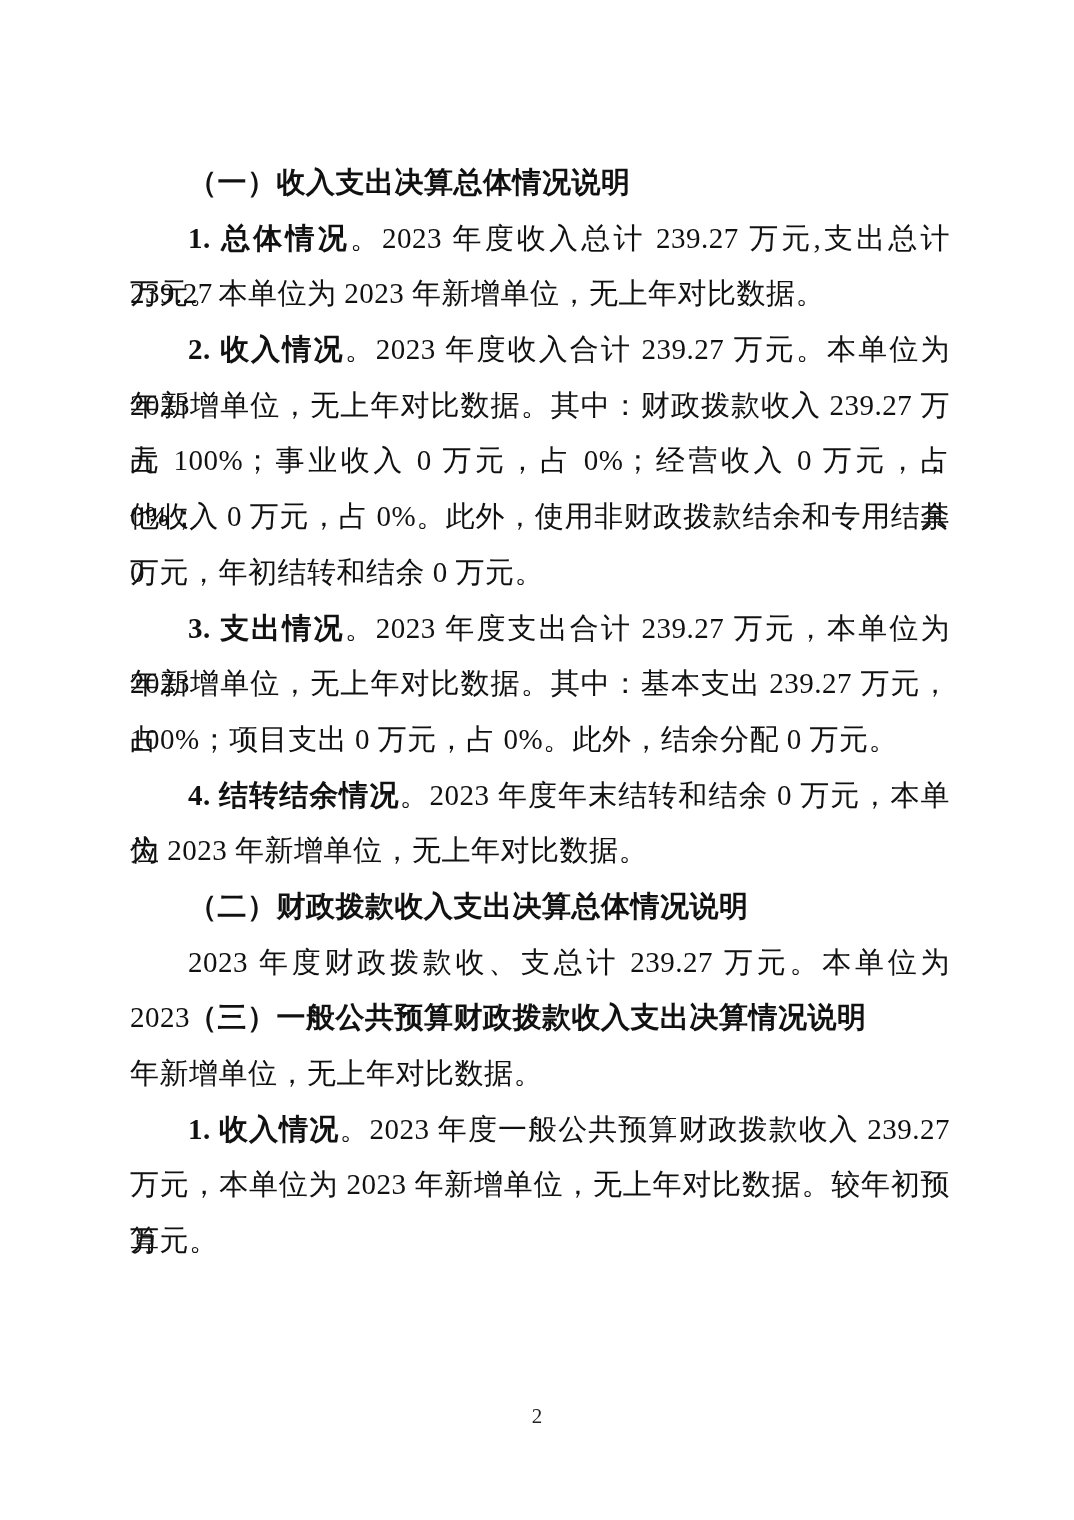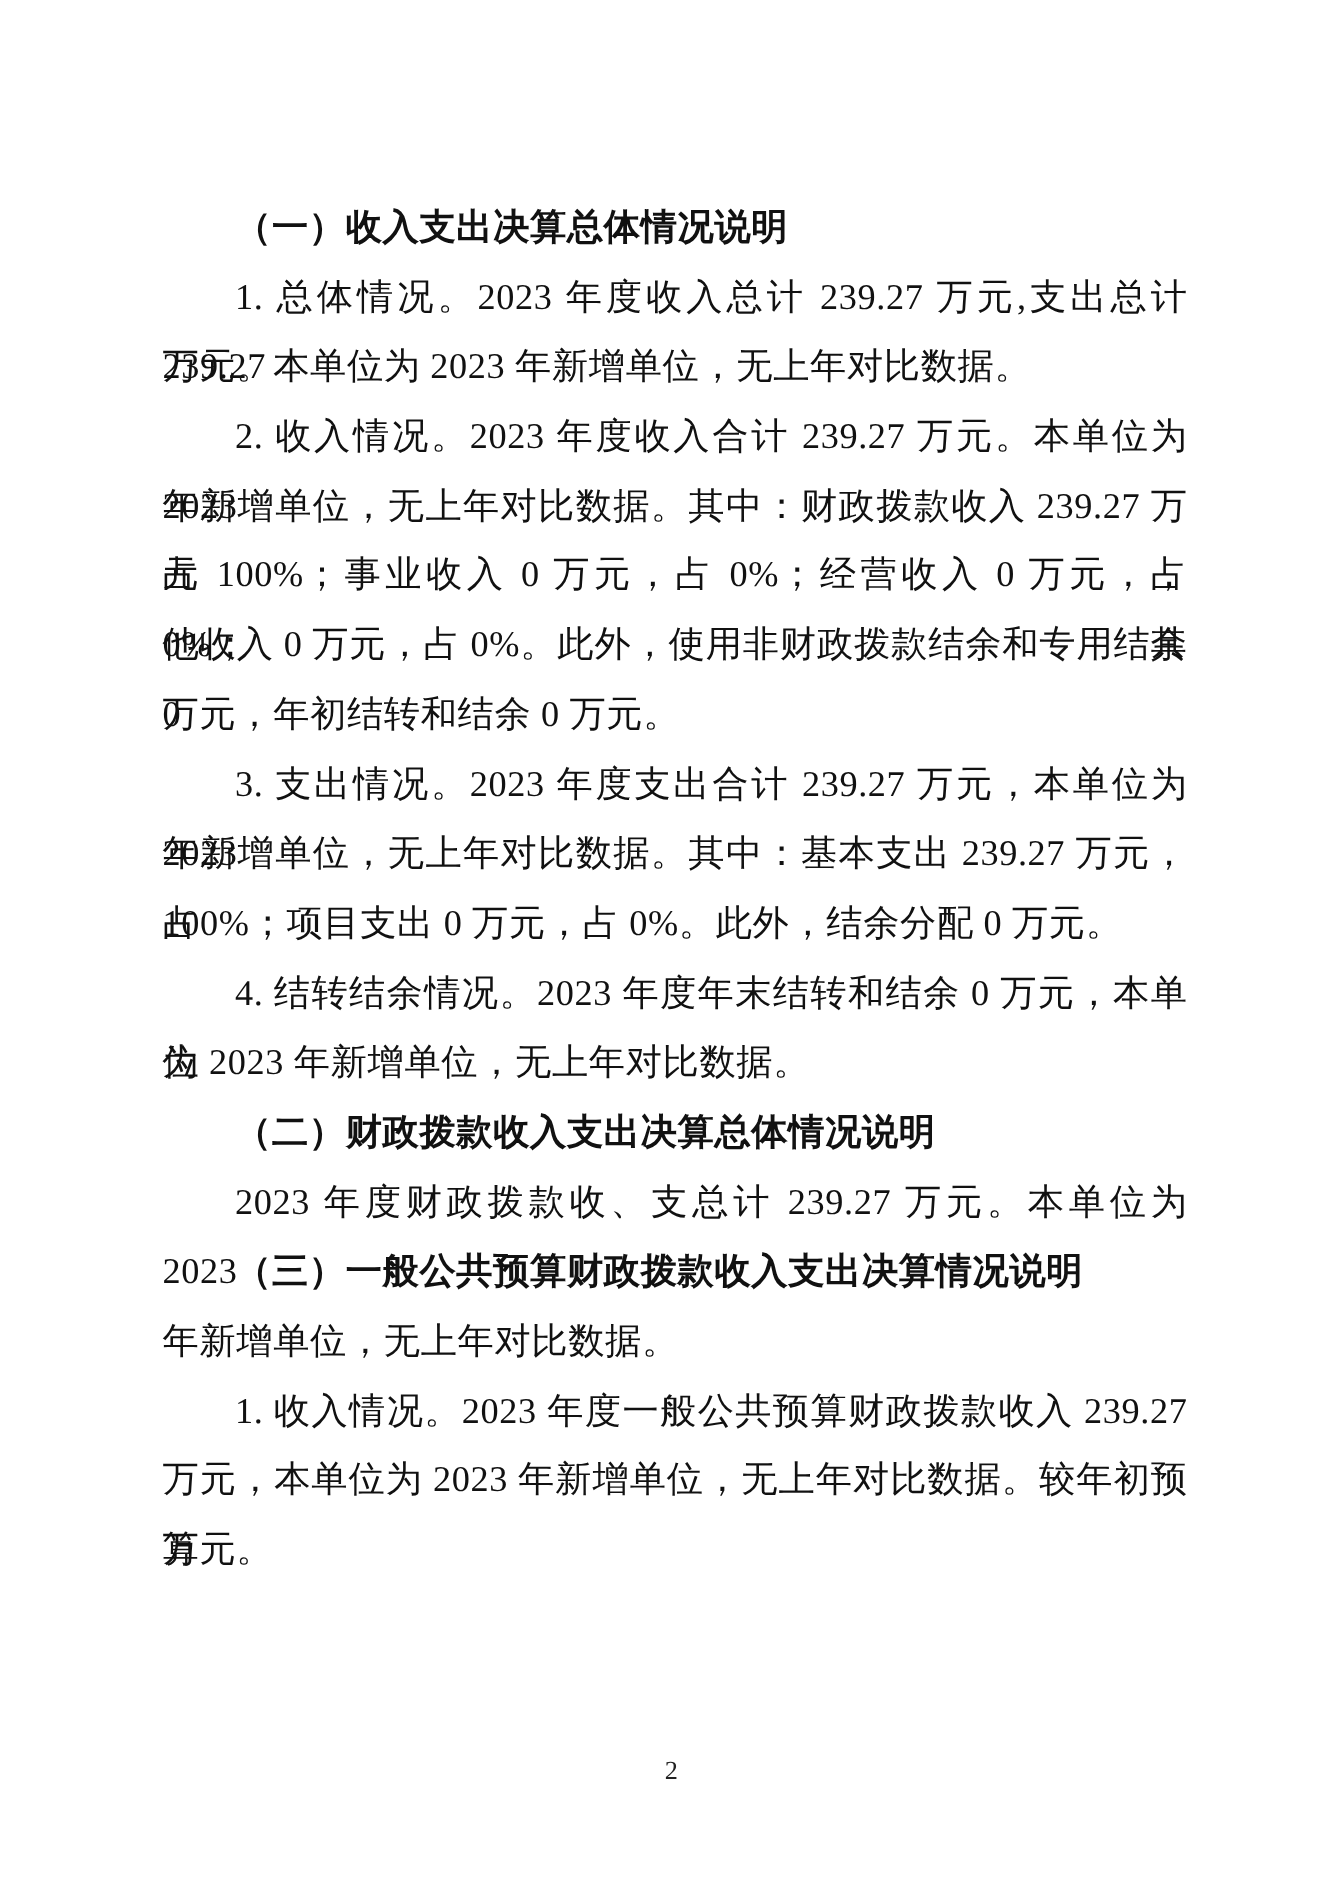--- a/index.html
+++ b/index.html
@@ -42,7 +42,7 @@
     font-weight: 700;
   }
   b.label {
-    font-weight: 400;
+    font-weight: 700;
   }
   .page-number {
     position: absolute;

